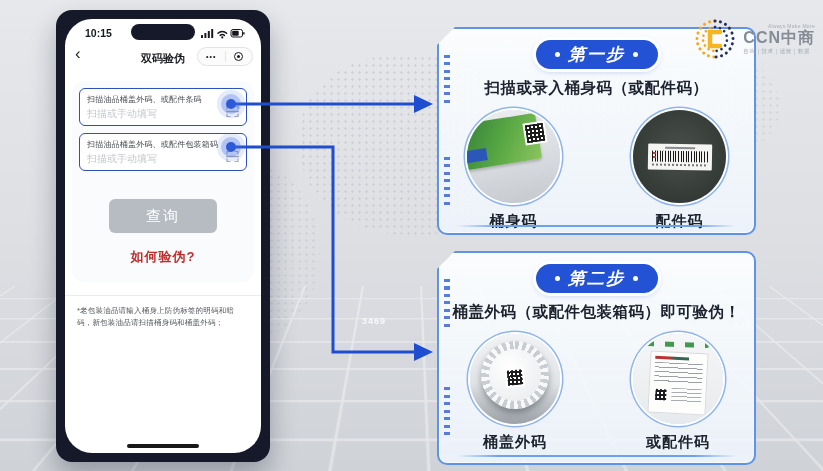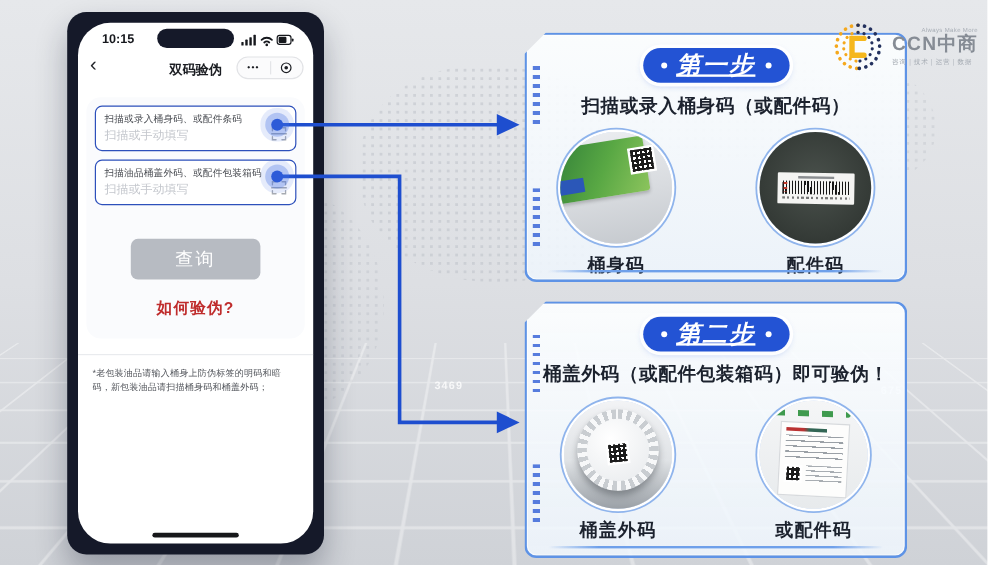--- a/index.html
+++ b/index.html
@@ -81,7 +81,7 @@
            display:flex; align-items:center; justify-content:center; gap:8px;
            box-shadow:0 0 0 3px rgba(255,255,255,.95), 0 2px 6px rgba(35,83,212,.35); }
   .badge-dot { width:5px; height:5px; background:#fff; border-radius:50%; }
-  .badge-text { color:#fff; font-weight:bold; font-style:italic; font-size:20px; letter-spacing:2px;text-decoration:underline; }
+  .badge-text { color:#fff; font-weight:bold; font-style:italic; font-size:17px; letter-spacing:2px; }
   .panel-title { text-align:center; margin-top:9px; font-size:15.5px; font-weight:bold; color:#1c222e;
                  letter-spacing:.5px; }
   .figs { display:flex; justify-content:center; gap:73px; margin-top:11px; }

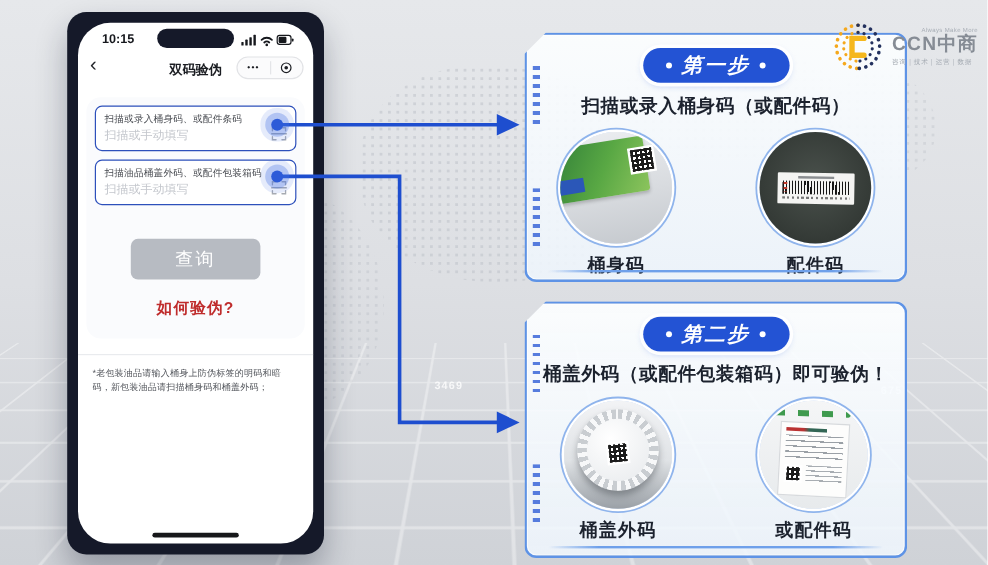--- a/index.html
+++ b/index.html
@@ -194,7 +194,7 @@
 
       <div class="card">
         <div class="input-box">
-          <div class="input-label">扫描或录入桶身码、或配件条码</div>
+          <div class="input-label">扫描油品桶盖外码、或配件条码</div>
           <input class="input-field" readonly="" placeholder="扫描或手动填写" style="">
           <svg class="scan-ic" width="13" height="13" viewBox="0 0 13 13">
             <g fill="none" stroke="#a7abb2" stroke-width="1.2" stroke-linecap="round">

